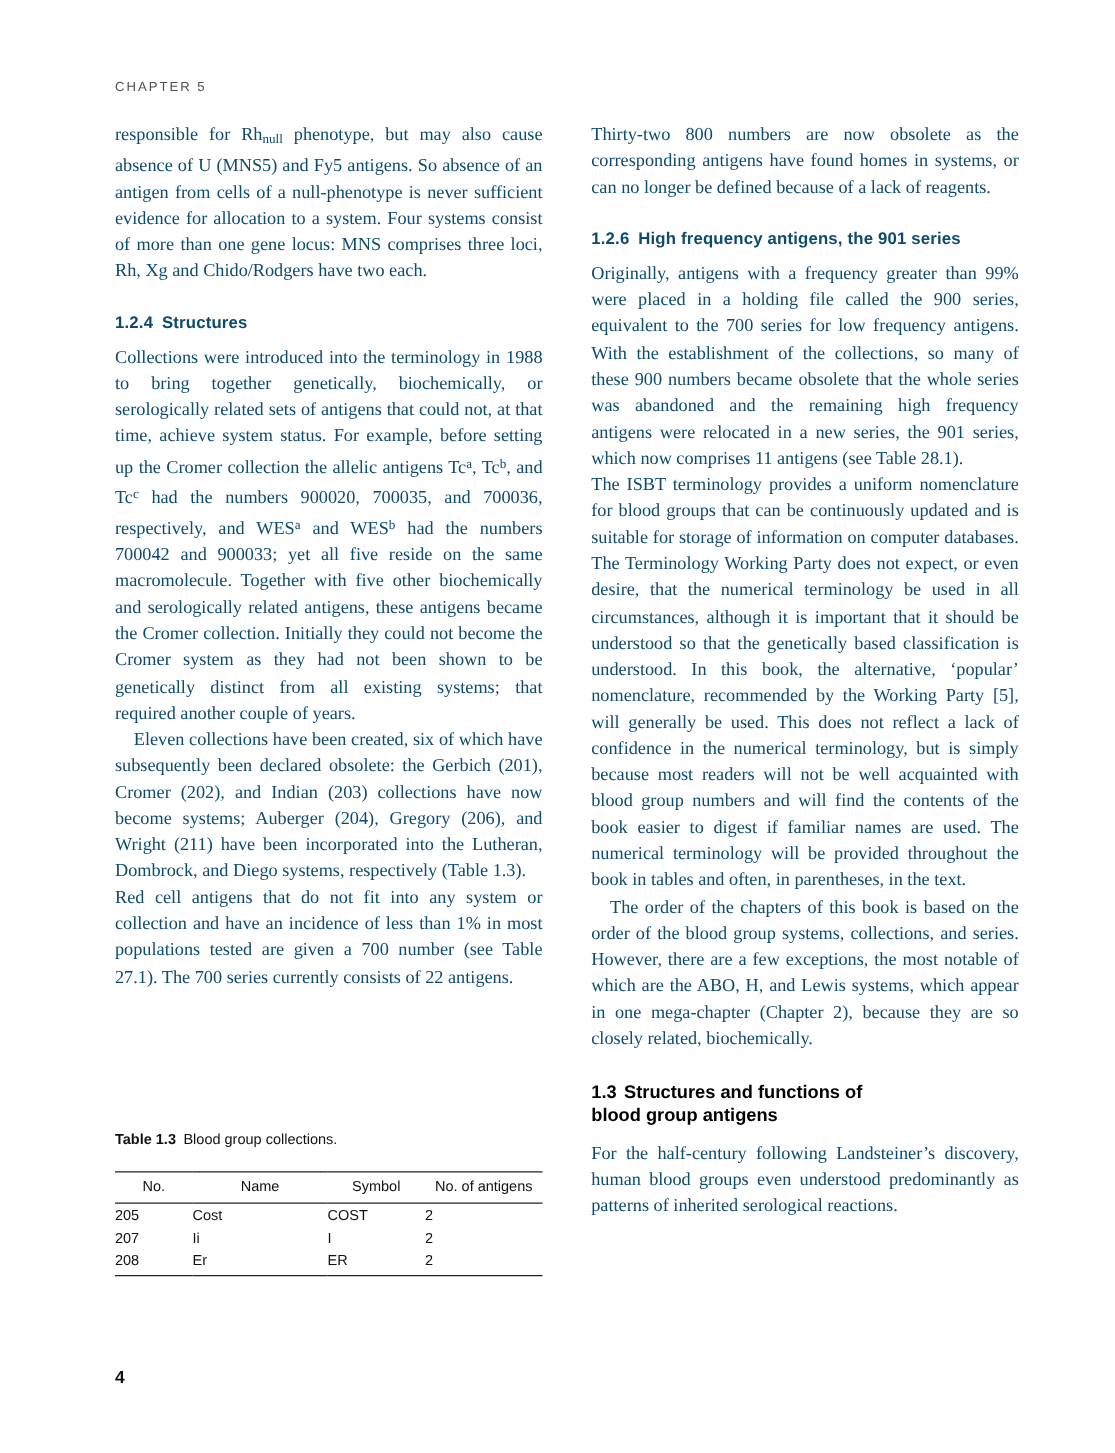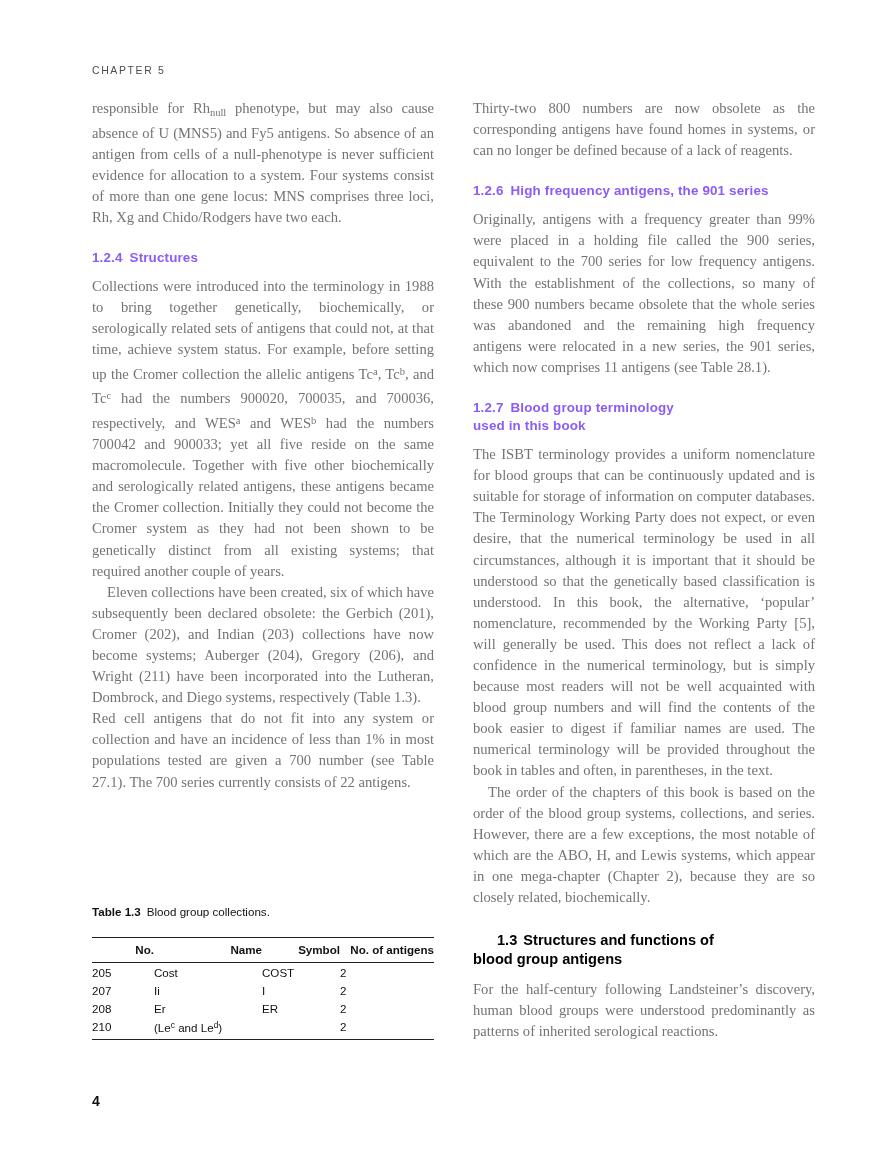--- a/index.html
+++ b/index.html
@@ -54,7 +54,7 @@
     text-align: justify;
     text-justify: inter-word;
     hyphens: auto;
-    color: #737373;
+    color: #0c4a6e;
   }
   p.indent { text-indent: 15px; }
   p + p { margin-top: 0; }

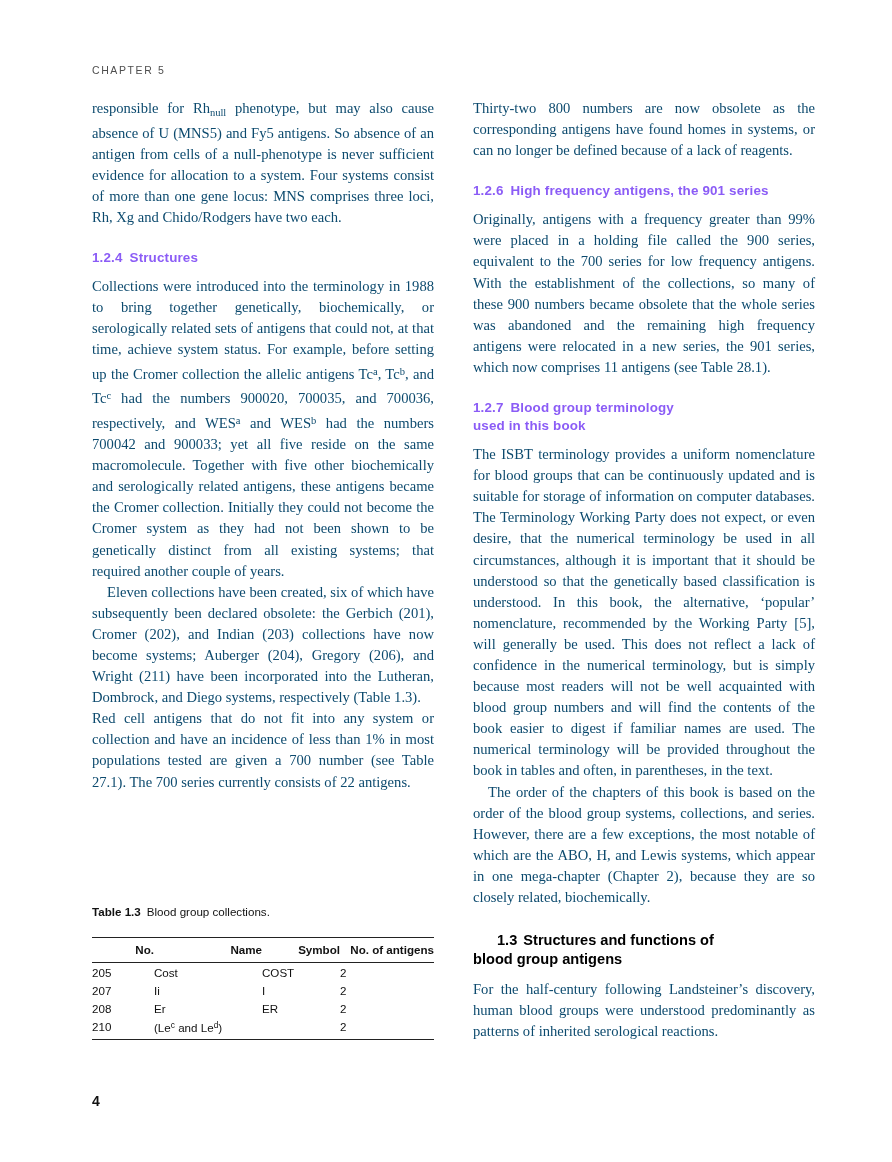--- a/index.html
+++ b/index.html
@@ -63,7 +63,7 @@
     font-family: "Liberation Sans", sans-serif;
     font-size: 13.4px;
     font-weight: bold;
-    color: #8b5cf6;
+    color: #0c4a6e;
     margin: 21px 0 9px 0;
     line-height: 18px;
     letter-spacing: 0.15px;

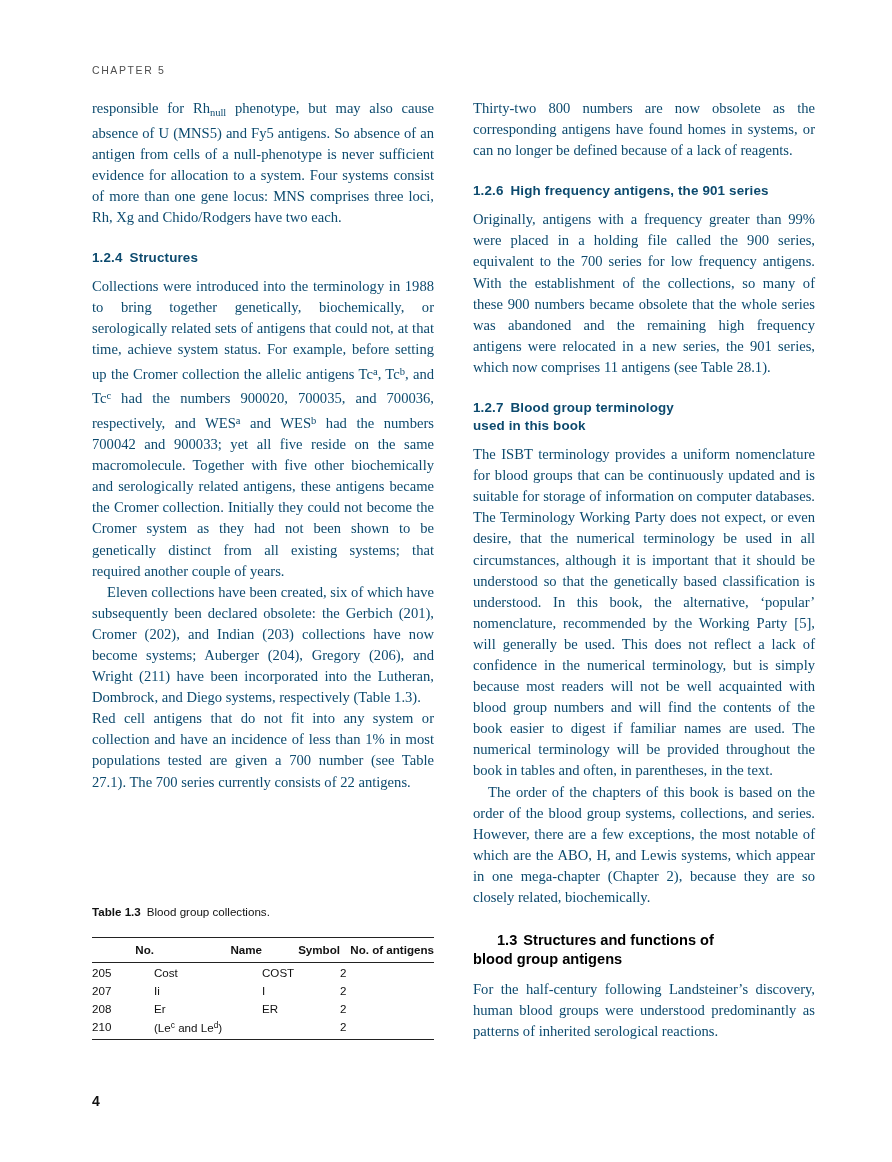--- a/index.html
+++ b/index.html
@@ -206,10 +206,6 @@
     </h3>
     <p>Originally, antigens with a frequency greater than 99% were placed in a holding file called the 900 series, equivalent to the 700 series for low frequency antigens. With the establishment of the collections, so many of these 900 numbers became obsolete that the whole series was abandoned and the remaining high frequency antigens were relocated in a new series, the 901 series, which now comprises 11 antigens (see Table 28.1).</p>
 
-    <h3 class="sec">
-      <span class="num">1.2.7</span><span>Blood group terminology</span><br>
-      <span>used in this book</span>
-    </h3>
     <p>The ISBT terminology provides a uniform nomenclature for blood groups that can be continuously updated and is suitable for storage of information on computer databases. The Terminology Working Party does not expect, or even desire, that the numerical terminology be used in all circumstances, although it is important that it should be understood so that the genetically based classification is understood. In this book, the alternative, ‘popular’ nomenclature, recommended by the Working Party [5], will generally be used. This does not reflect a lack of confidence in the numerical terminology, but is simply because most readers will not be well acquainted with blood group numbers and will find the contents of the book easier to digest if familiar names are used. The numerical terminology will be provided throughout the book in tables and often, in parentheses, in the text.</p>
     <p class="indent">The order of the chapters of this book is based on the order of the blood group systems, collections, and series. However, there are a few exceptions, the most notable of which are the ABO, H, and Lewis systems, which appear in one mega-chapter (Chapter 2), because they are so closely related, biochemically.</p>
 

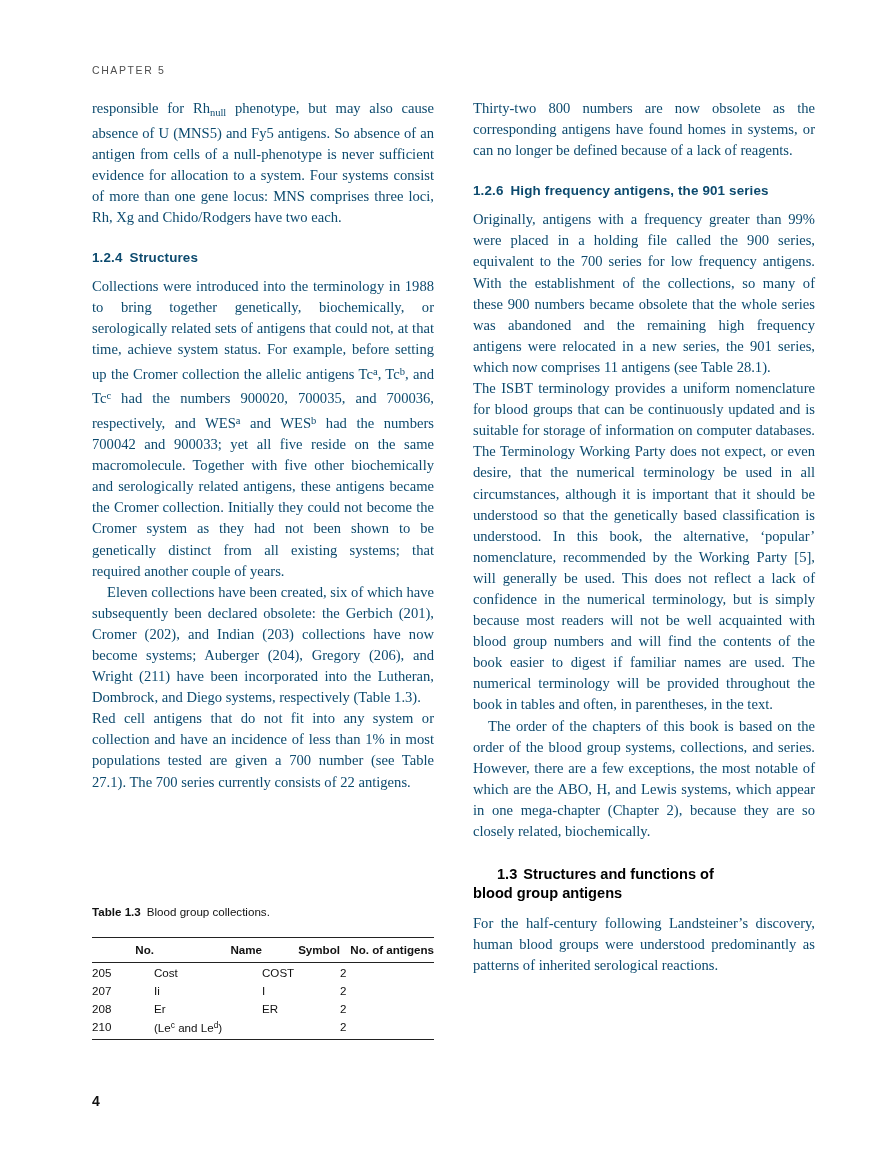--- a/index.html
+++ b/index.html
@@ -78,7 +78,7 @@
     margin: 23px 0 10px 0;
     line-height: 19px;
   }
-  h2.sec-major .num { margin-right: 6px; margin-left: 24px; }
+  h2.sec-major .num { margin-right: 6px; }
 
   
   .table-block {

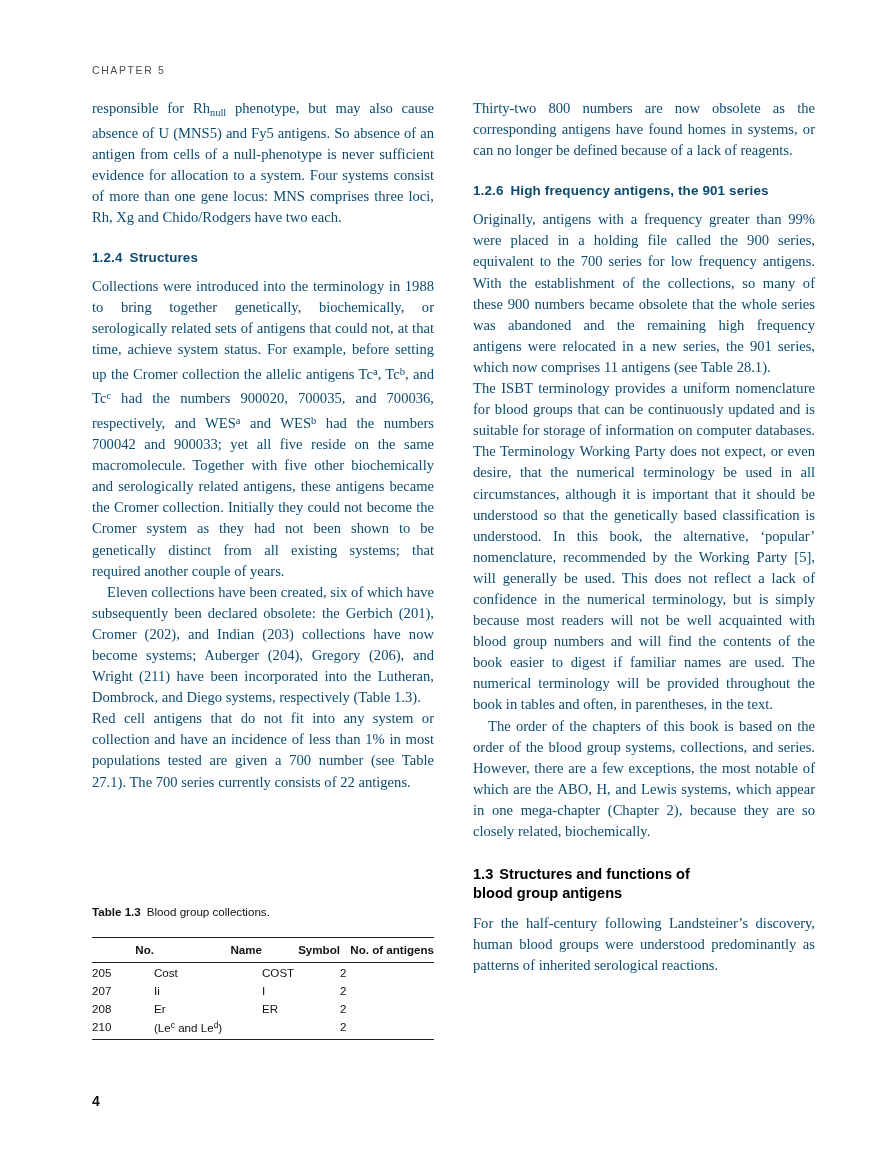--- a/index.html
+++ b/index.html
@@ -213,7 +213,7 @@
       <span class="num">1.3</span><span>Structures and functions of</span><br>
       <span>blood group antigens</span>
     </h2>
-    <p>For the half-century following Landsteiner’s discovery, human blood groups were understood predominantly as patterns of inherited serological reactions.</p>
+    <p>For the half-century following Landsteiner’s discovery, human blood groups even understood predominantly as patterns of inherited serological reactions.</p>
   </div>
 
   <div class="folio">4</div>

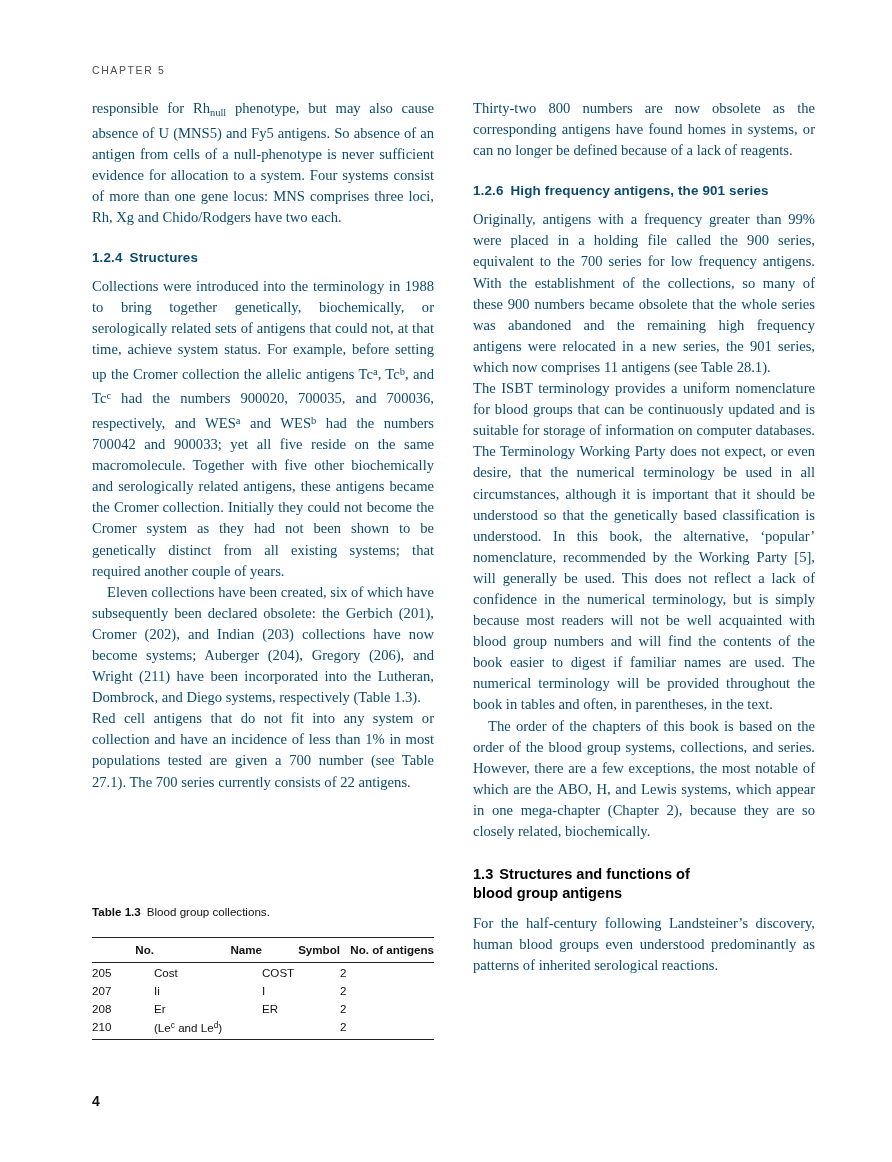--- a/index.html
+++ b/index.html
@@ -102,8 +102,8 @@
     color: #111;
   }
   table.datatable thead th {
-    text-align: right;
-    font-weight: bold;
+    text-align: center;
+    font-weight: normal;
     padding: 5px 0 6px 0;
     border-top: 1.1px solid #222;
     border-bottom: 0.9px solid #222;

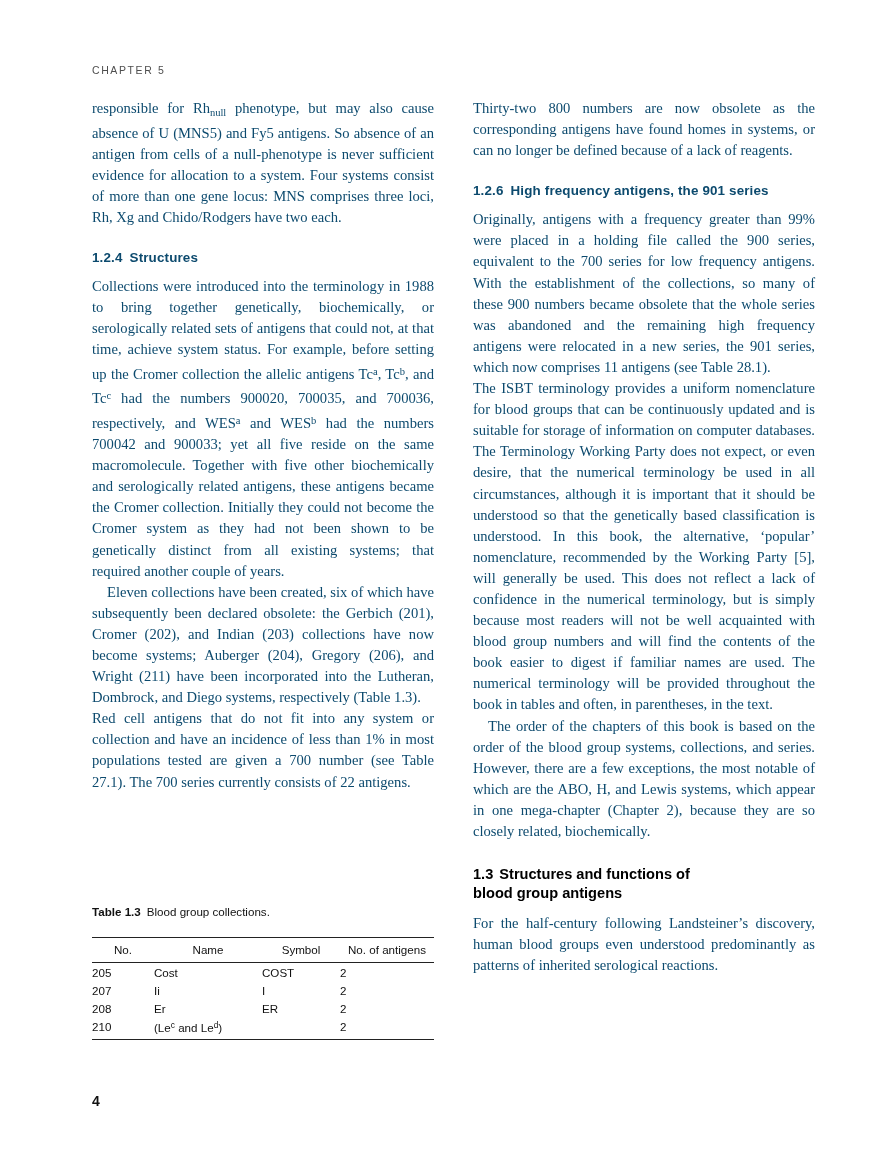--- a/index.html
+++ b/index.html
@@ -182,12 +182,6 @@
             <td class="c-sym">ER</td>
             <td class="c-count">2</td>
           </tr>
-          <tr>
-            <td class="c-no">210</td>
-            <td class="c-name">(Le<sup>c</sup> and Le<sup>d</sup>)</td>
-            <td class="c-sym"></td>
-            <td class="c-count">2</td>
-          </tr>
         </tbody>
       <tfoot>
         <tr>

